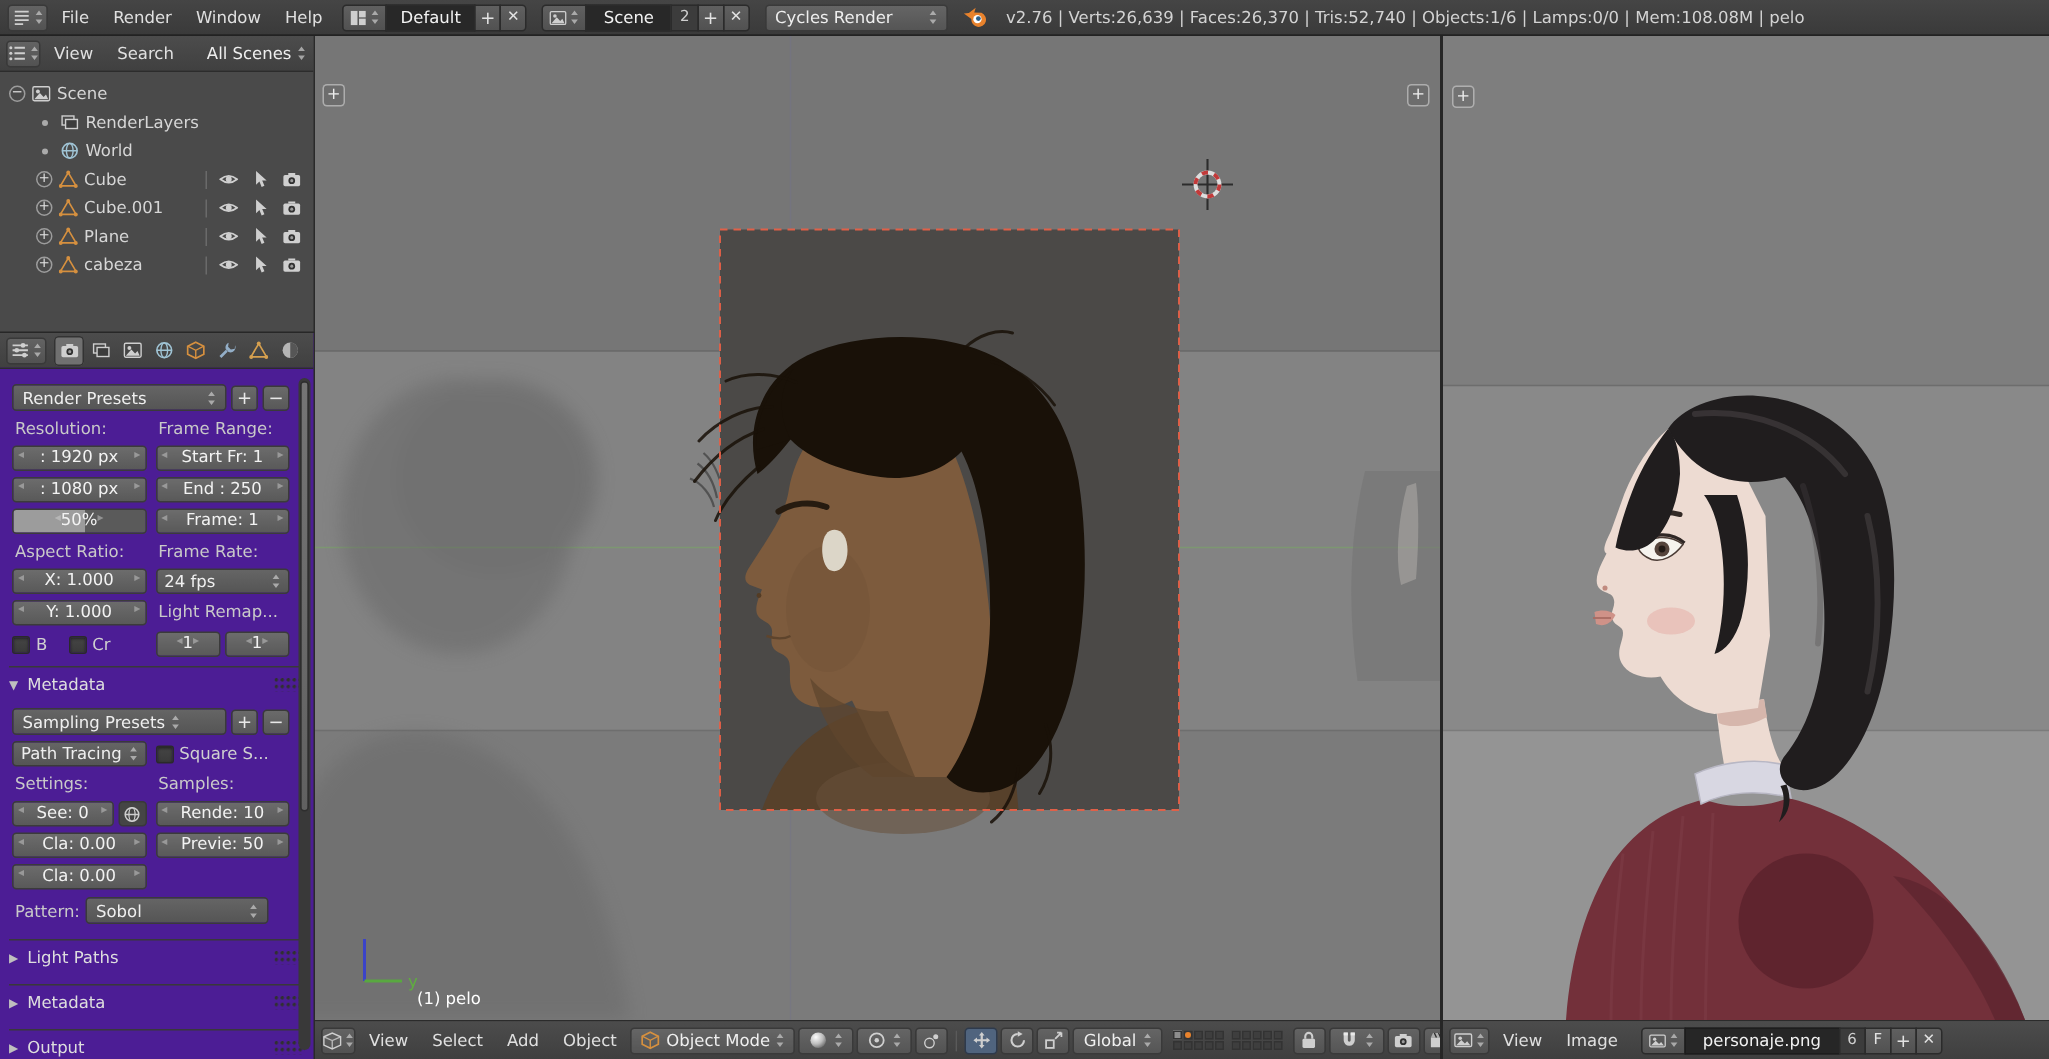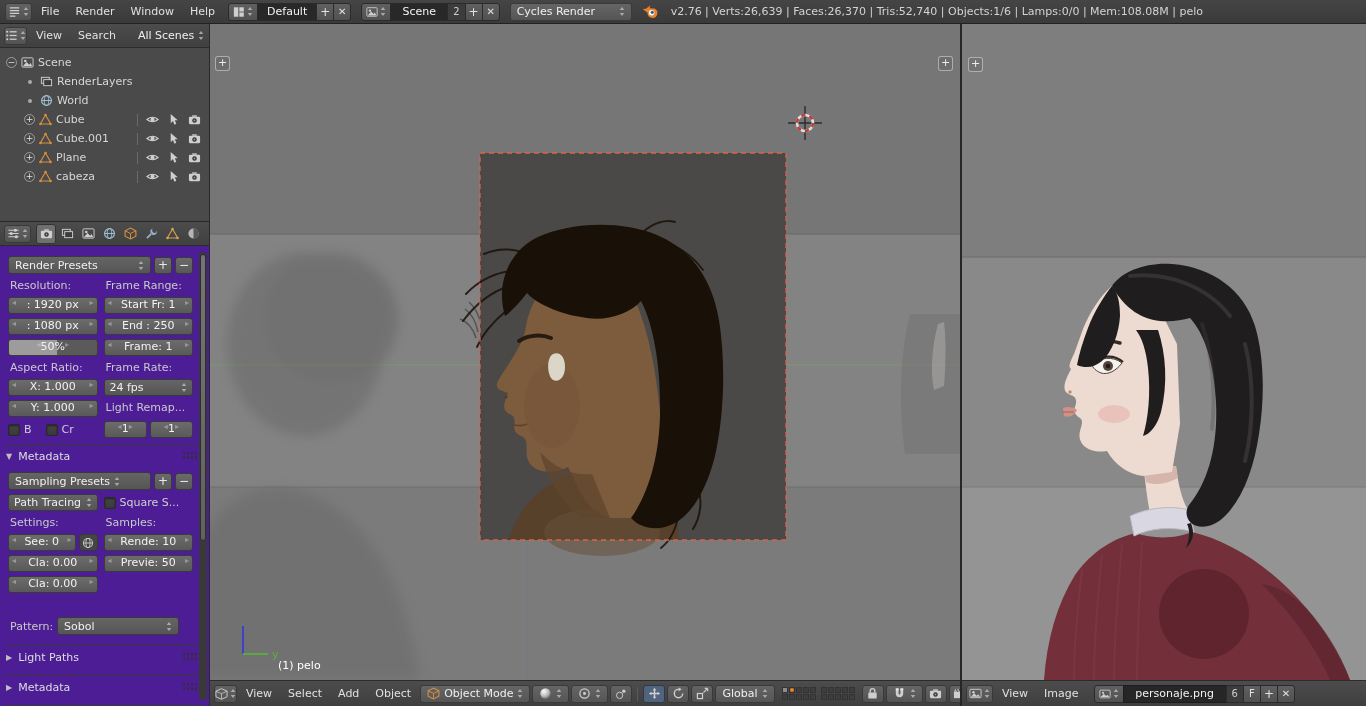--- a/index.html
+++ b/index.html
@@ -581,7 +581,7 @@
         </div>
       <div></div>
     </div>
-    <div class="prow" style="margin-top:24px">
+    <div class="prow" style="margin-top:5px">
       <div class="lbl" style="width:46px">Pattern:</div>
       <div class="dd" style="flex:1;justify-content:space-between;margin-right:14px">
           <span>Sobol</span>

